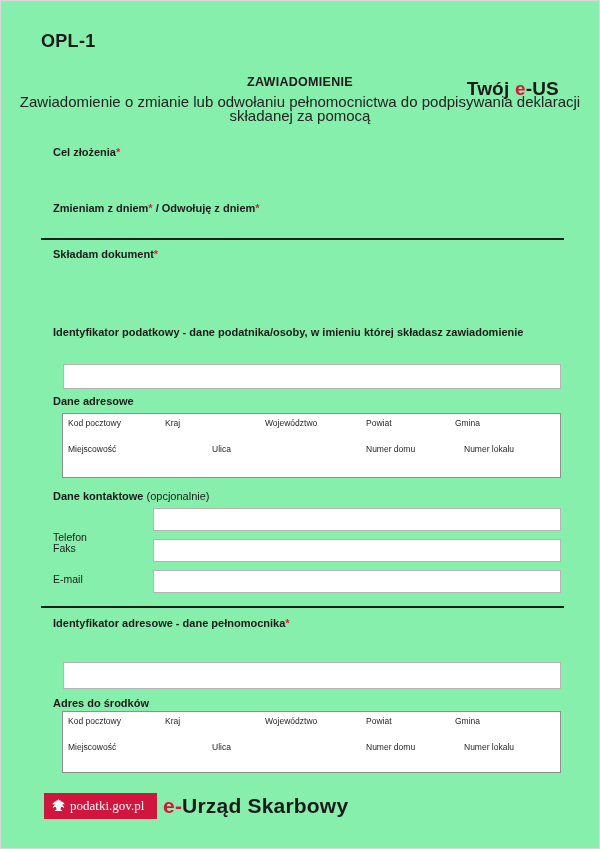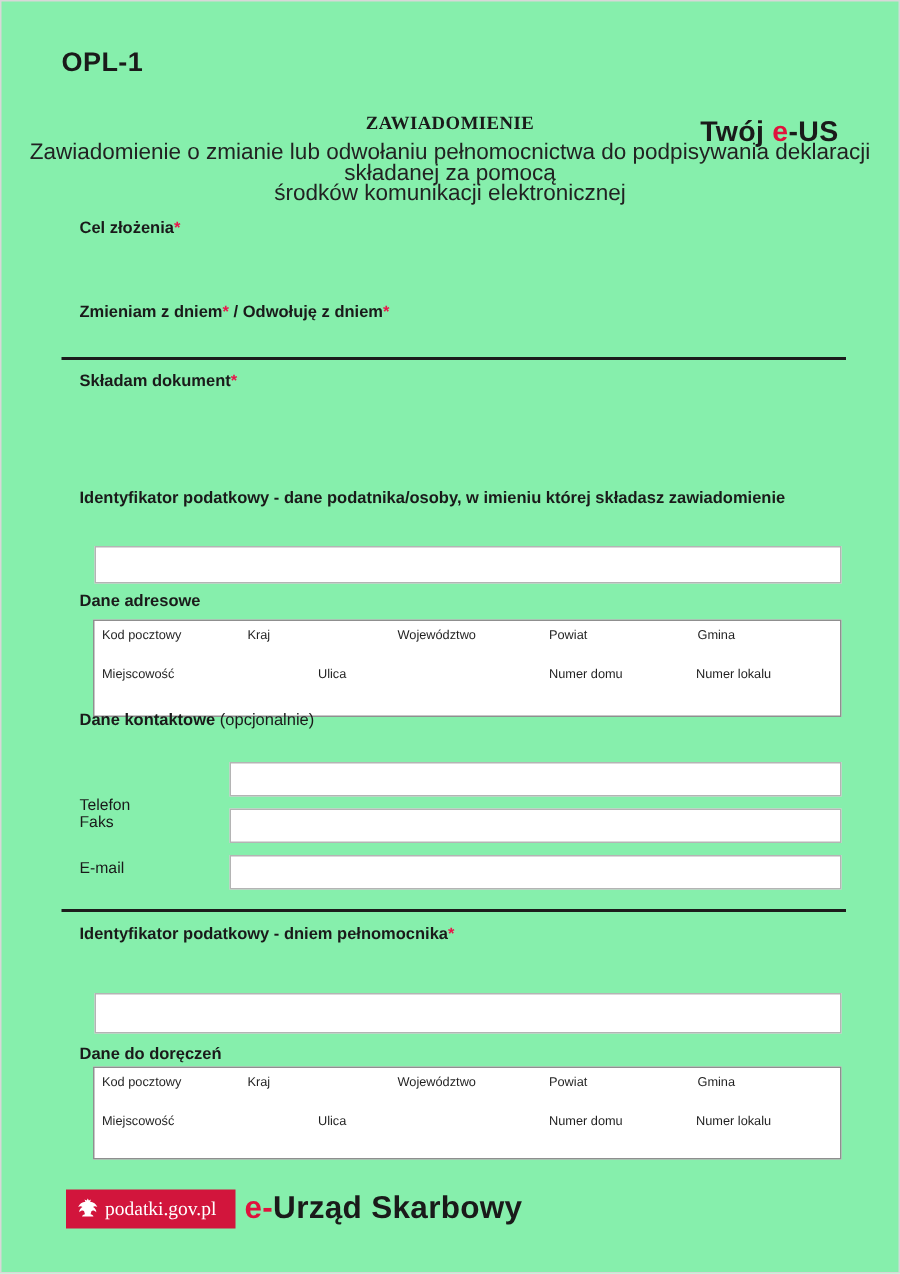--- a/index.html
+++ b/index.html
@@ -29,7 +29,7 @@
   
   .doc-title {
     position: absolute; left: 0; top: 74px; width: 100%;
-    text-align: center; font-size: 12.5px; font-weight: bold; letter-spacing: 0.3px; font-family: Liberation Serif, serif;
+    text-align: center; font-size: 12.5px; font-weight: bold; letter-spacing: 0.3px;
   }
   .doc-subtitle {
     position: absolute; left: 0; top: 94px; width: 100%;

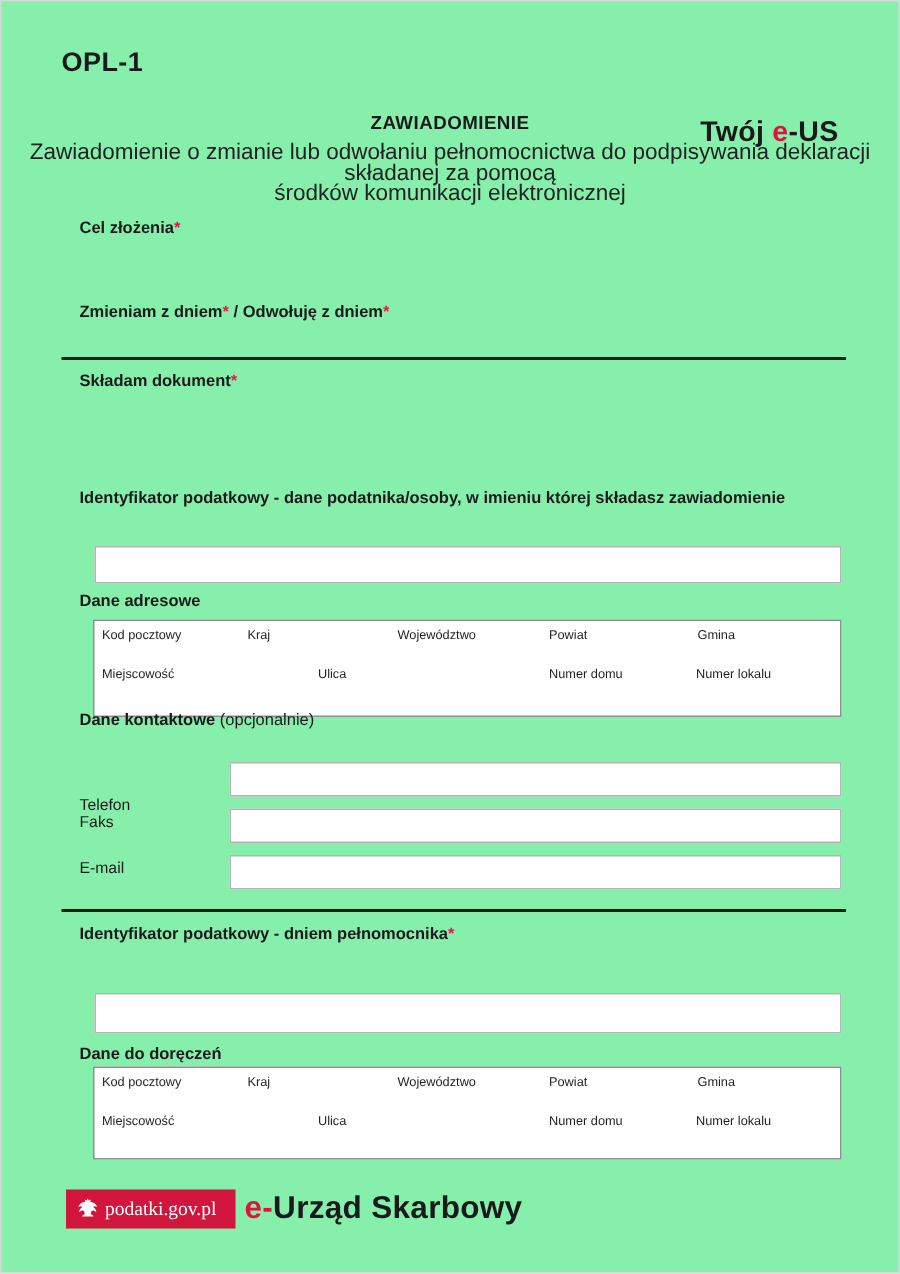--- a/index.html
+++ b/index.html
@@ -111,7 +111,6 @@
   <div class="doc-title">ZAWIADOMIENIE</div>
   <div class="doc-subtitle">
     <div>Zawiadomienie o zmianie lub odwołaniu pełnomocnictwa do podpisywania deklaracji składanej za pomocą</div>
-    <div>środków komunikacji elektronicznej</div>
   </div>
 
   <div class="sec-label" style="top:145px"><span>Cel złożenia</span><span class="req">*</span></div>

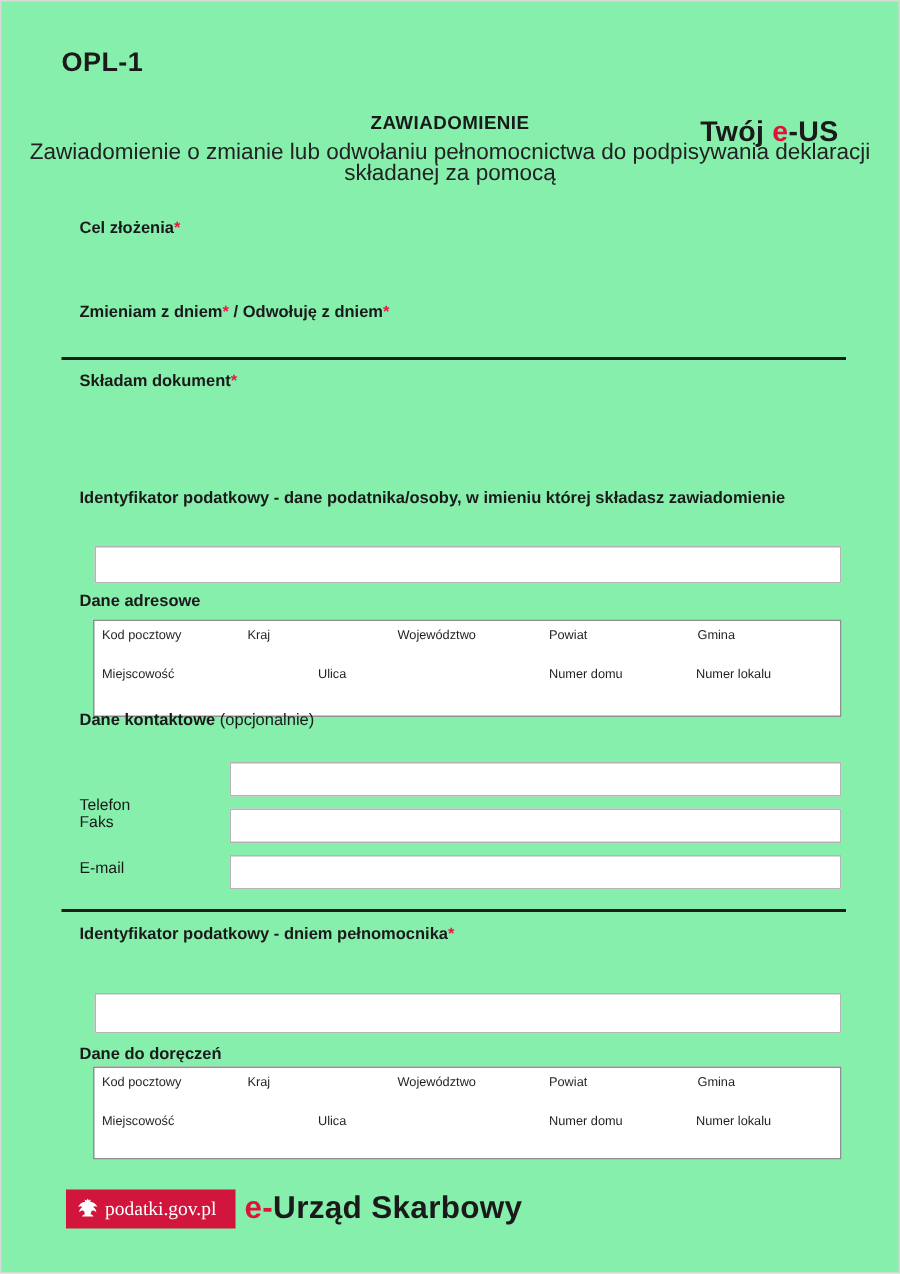--- a/index.html
+++ b/index.html
@@ -68,7 +68,7 @@
   .r1 { top: 4px; }
   .r2 { top: 30px; }
   .c1 { left: 5px; }  .c2 { left: 102px; } .c3 { left: 202px; }
-  .c4 { left: 303px; } .c5 { left: 402px; }
+  .c4 { left: 303px; } .c5 { left: 392px; }
   .b2 { left: 149px; } .b3 { left: 303px; } .b4 { left: 401px; }
 
   

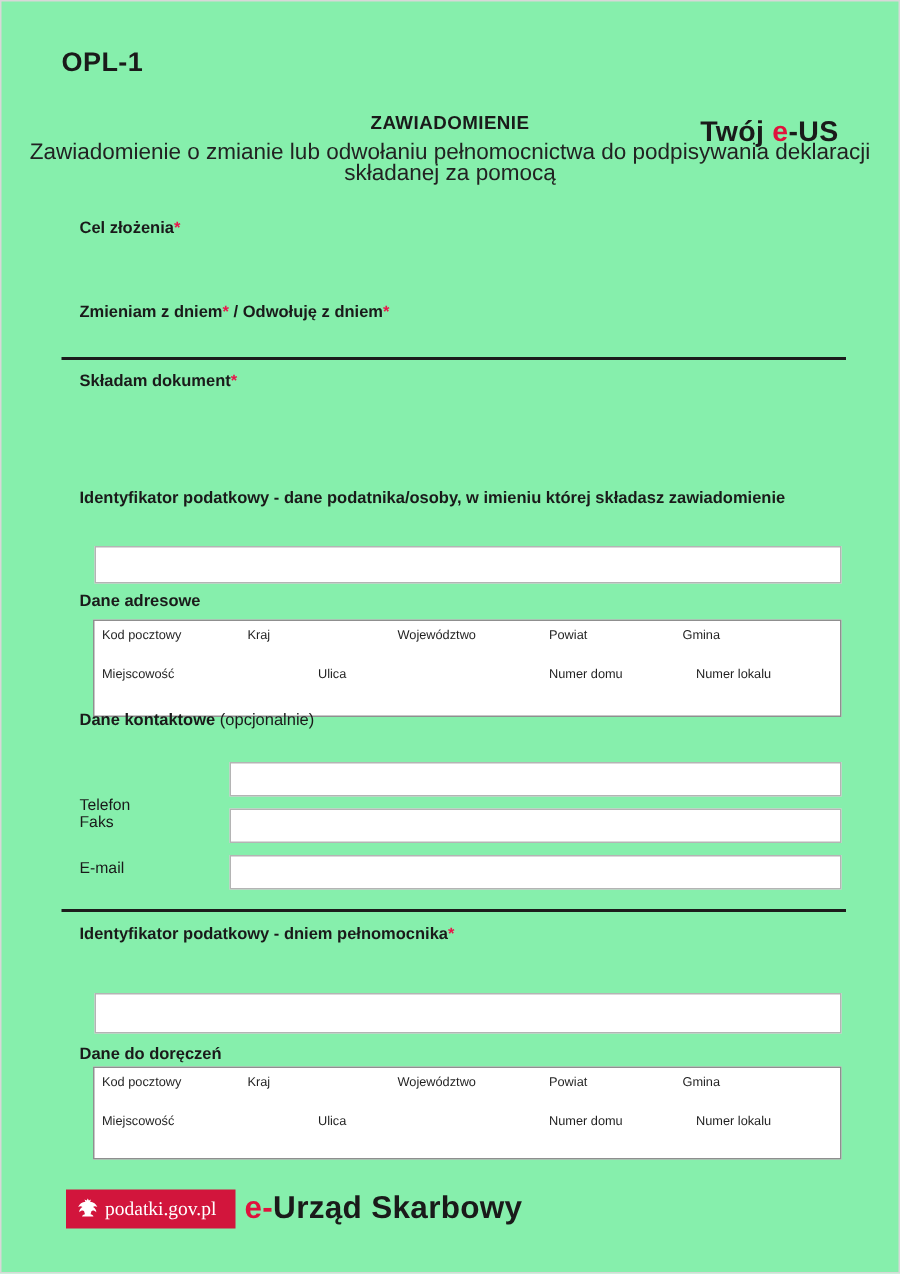--- a/index.html
+++ b/index.html
@@ -137,7 +137,7 @@
     <span class="fl r2 b4">Numer lokalu</span>
   </div>
 
-  <div class="sec-label" style="top:473px"><span>Dane kontaktowe</span><span class="opt"> (opcjonalnie)</span></div>
+  <div class="sec-label" style="top:489px"><span>Dane kontaktowe</span><span class="opt"> (opcjonalnie)</span></div>
 
   <div class="contact-label" style="top:530px">Telefon</div>
   <input class="contact-input" style="top: 507px;" type="text" value="">

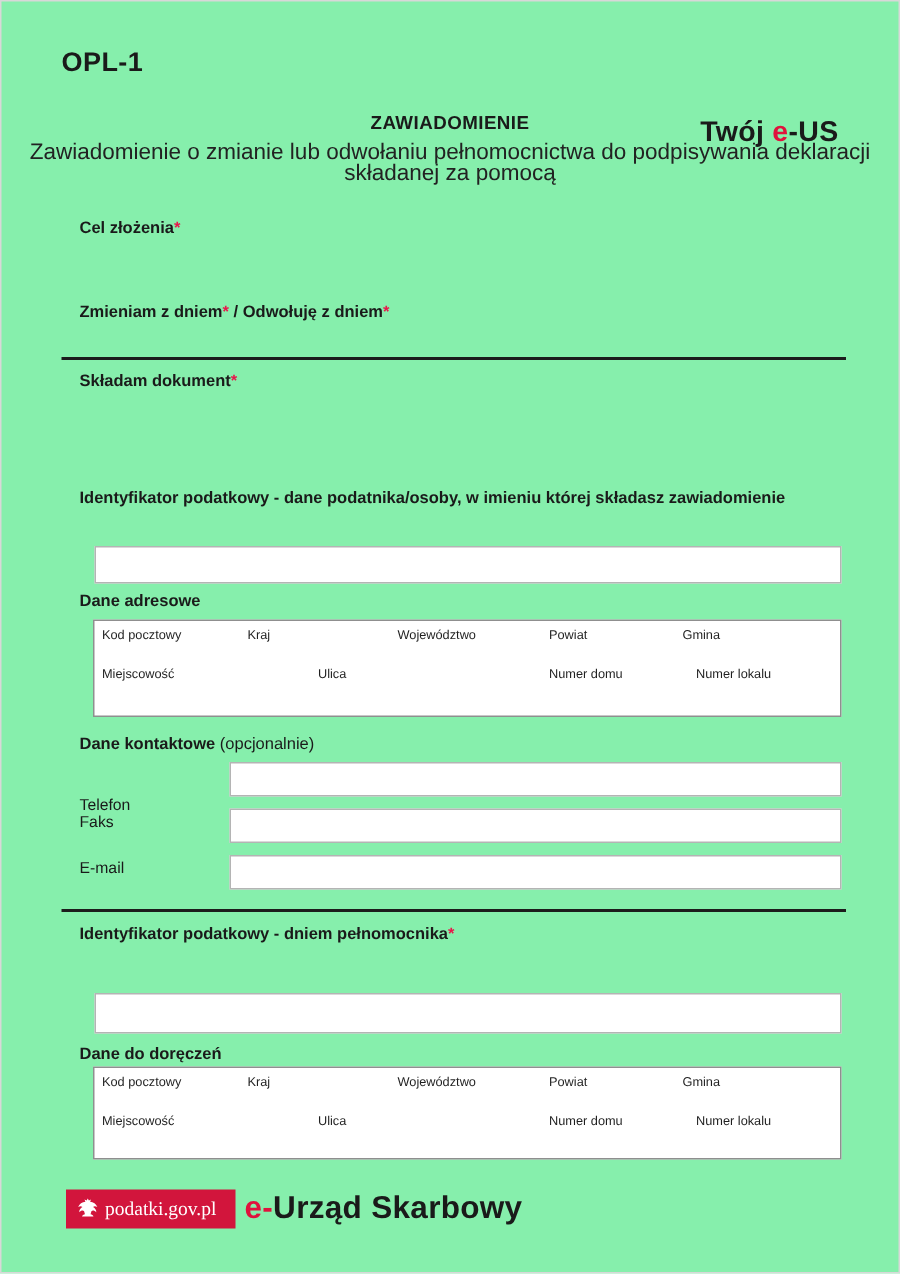--- a/index.html
+++ b/index.html
@@ -150,7 +150,7 @@
 
   <div class="hr" style="top:605px"></div>
 
-  <div class="sec-label" style="top:616px"><span>Identyfikator podatkowy - dniem pełnomocnika</span><span class="req">*</span></div>
+  <div class="sec-label" style="top:616px"><span>Identyfikator adresowe - dane pełnomocnika</span><span class="req">*</span></div>
   <input class="big-input" style="top: 661px; height: 27px;" type="text" value="">
 
   <div class="sec-label" style="top:696px">Dane do doręczeń</div>

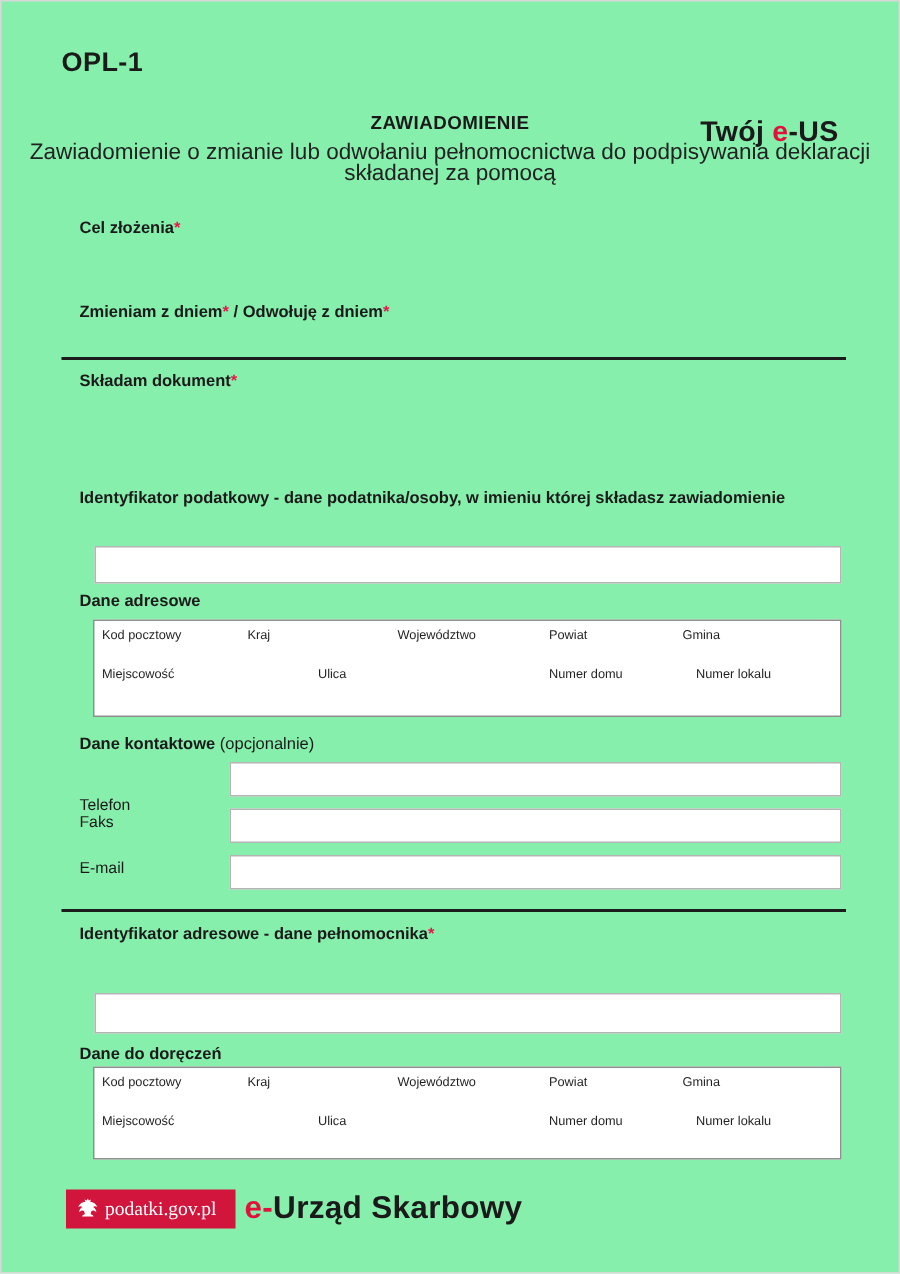--- a/index.html
+++ b/index.html
@@ -153,7 +153,7 @@
   <div class="sec-label" style="top:616px"><span>Identyfikator adresowe - dane pełnomocnika</span><span class="req">*</span></div>
   <input class="big-input" style="top: 661px; height: 27px;" type="text" value="">
 
-  <div class="sec-label" style="top:696px">Dane do doręczeń</div>
+  <div class="sec-label" style="top:696px">Adres do środków</div>
   <div class="addr-box" style="top:710px; height:62px">
     <span class="fl r1 c1">Kod pocztowy</span>
     <span class="fl r1 c2">Kraj</span>

